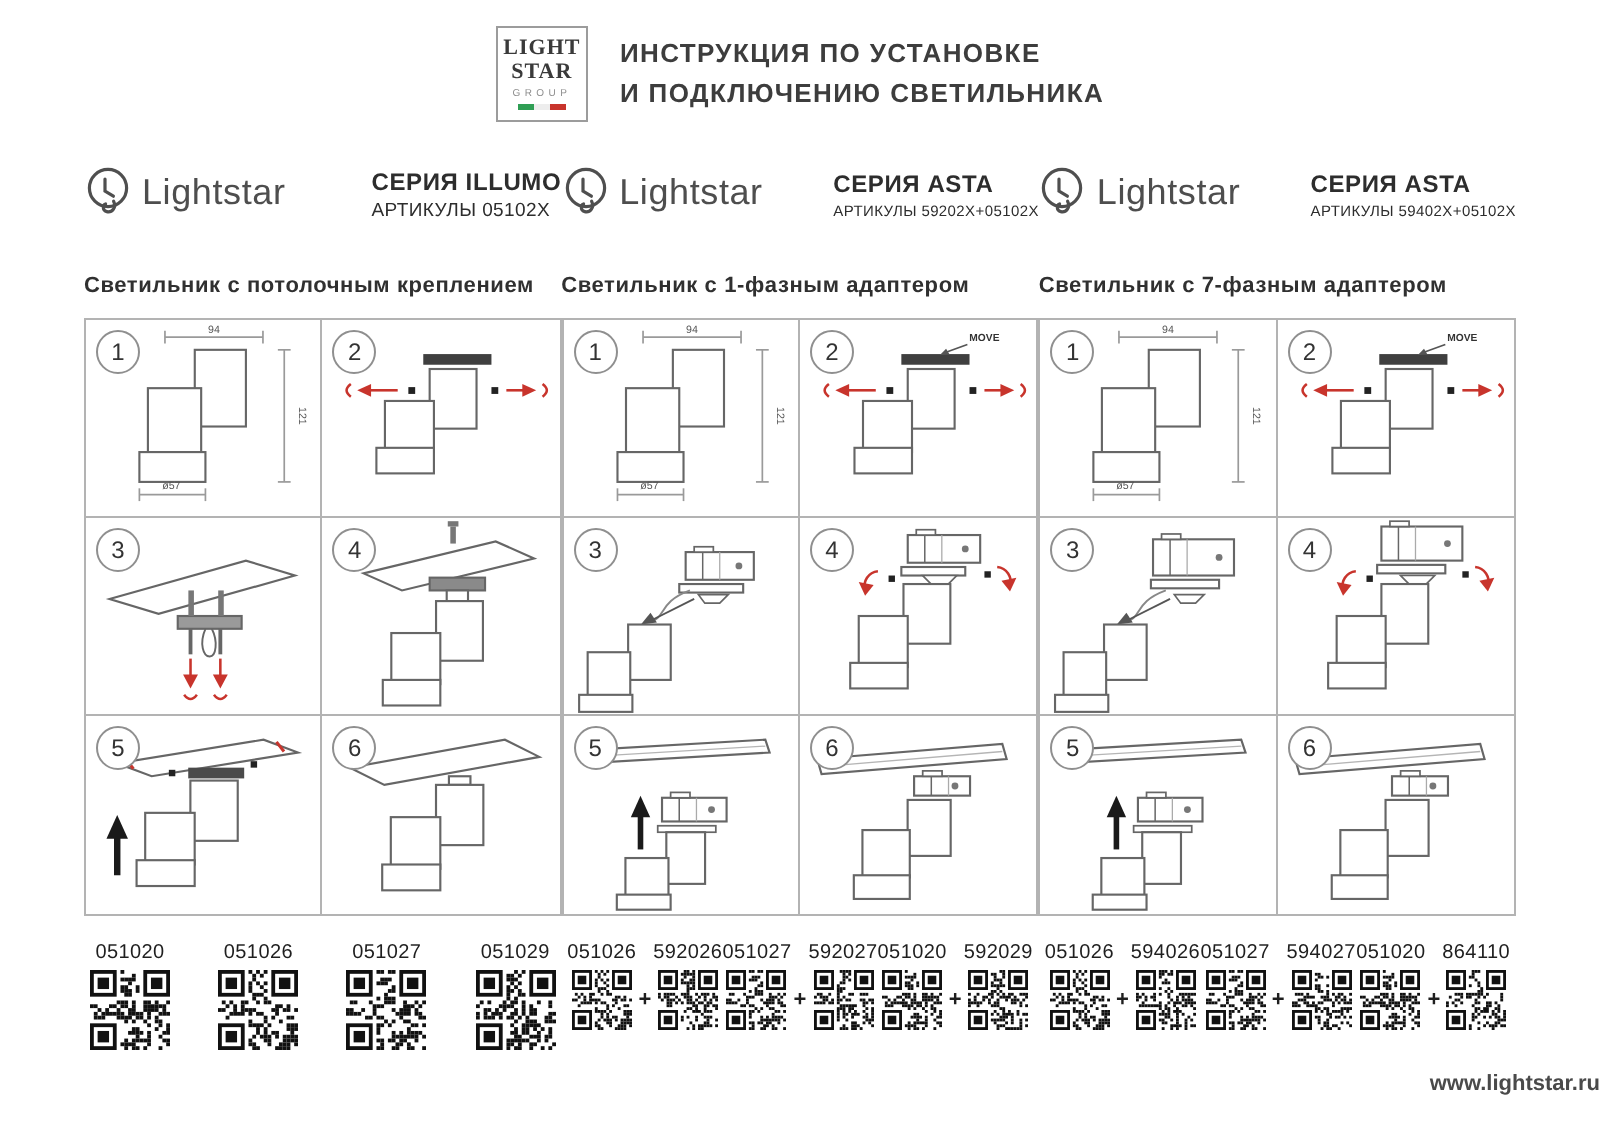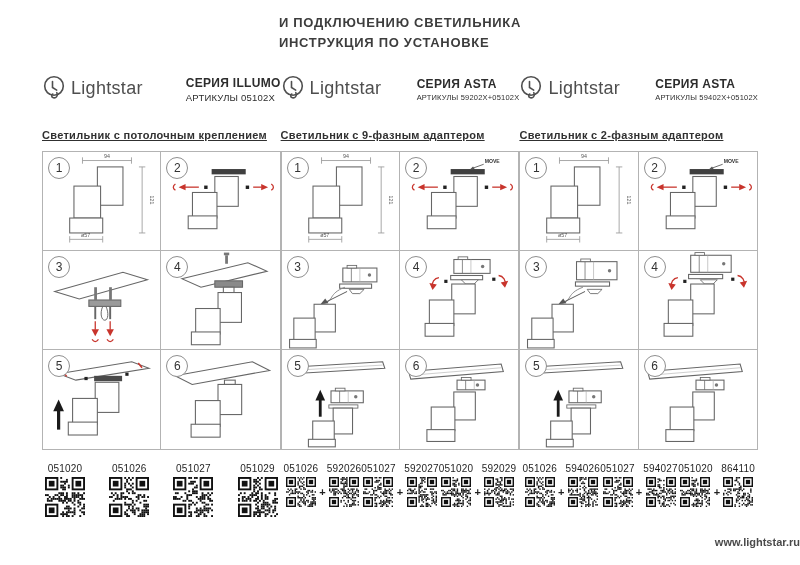--- a/index.html
+++ b/index.html
@@ -53,6 +53,16 @@
 <body>
 
 <header class="header">
+  <div class="lsg-logo">
+    <div class="lsg-word">LIGHT</div>
+    <div class="lsg-word">STAR</div>
+    <div class="lsg-group">GROUP</div>
+    <div class="lsg-flag">
+        <span class="flag-g"></span>
+        <span class="flag-w"></span>
+        <span class="flag-r"></span>
+      </div>
+  </div>
   <div class="title">
     <div>И ПОДКЛЮЧЕНИЮ СВЕТИЛЬНИКА</div>
     <div>ИНСТРУКЦИЯ ПО УСТАНОВКЕ</div>

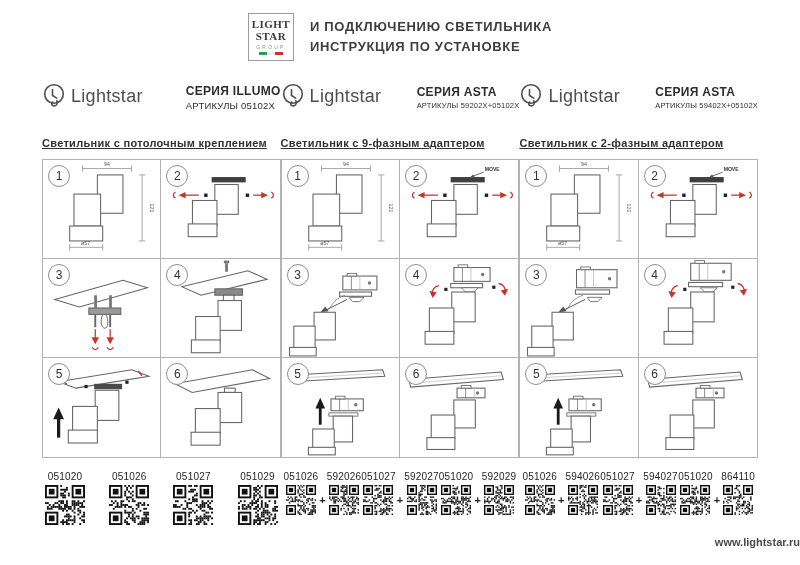--- a/index.html
+++ b/index.html
@@ -64,8 +64,8 @@
       </div>
   </div>
   <div class="title">
+    <div>ИНСТРУКЦИЯ ПО УСТАНОВКЕ</div>
     <div>И ПОДКЛЮЧЕНИЮ СВЕТИЛЬНИКА</div>
-    <div>ИНСТРУКЦИЯ ПО УСТАНОВКЕ</div>
   </div>
 </header>
 

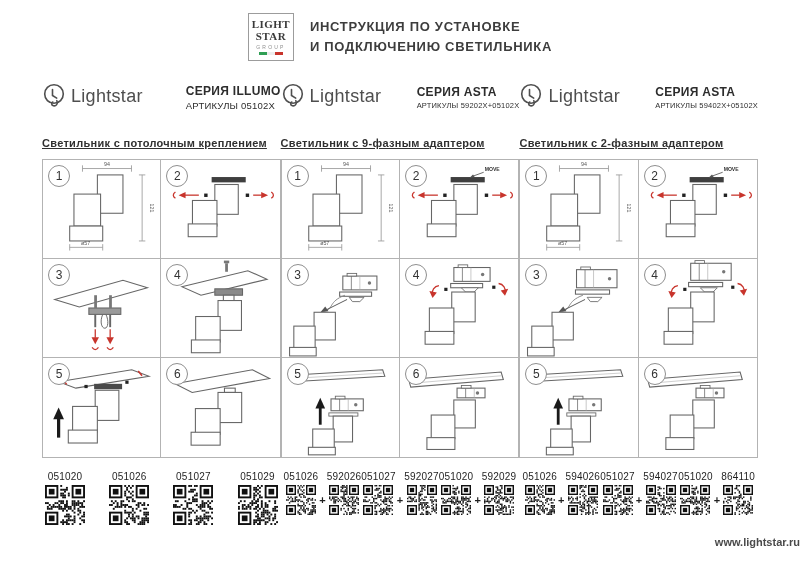--- a/index.html
+++ b/index.html
@@ -28,7 +28,7 @@
   .series{font-size:12px;font-weight:bold;color:#2d2d2d;letter-spacing:0.3px;}
   .articles{font-size:7.5px;font-weight:normal;color:#2d2d2d;margin-top:2px;letter-spacing:0.2px;}
   .column-1 .articles{font-size:9.5px;}
-  .subtitle{margin-top:20px;font-size:11px;font-weight:bold;color:#303030;letter-spacing:0.3px;white-space:nowrap;text-decoration:underline;}
+  .subtitle{margin-top:20px;font-size:11px;font-weight:bold;color:#303030;letter-spacing:0.3px;white-space:nowrap;}
   
   .grid{display:grid;grid-template-columns:1fr 1fr;border:1px solid #b3b3b3;margin-top:10px;background:#fff;}
   .cell{height:99px;position:relative;border-right:1px solid #b3b3b3;border-bottom:1px solid #b3b3b3;box-sizing:border-box;}

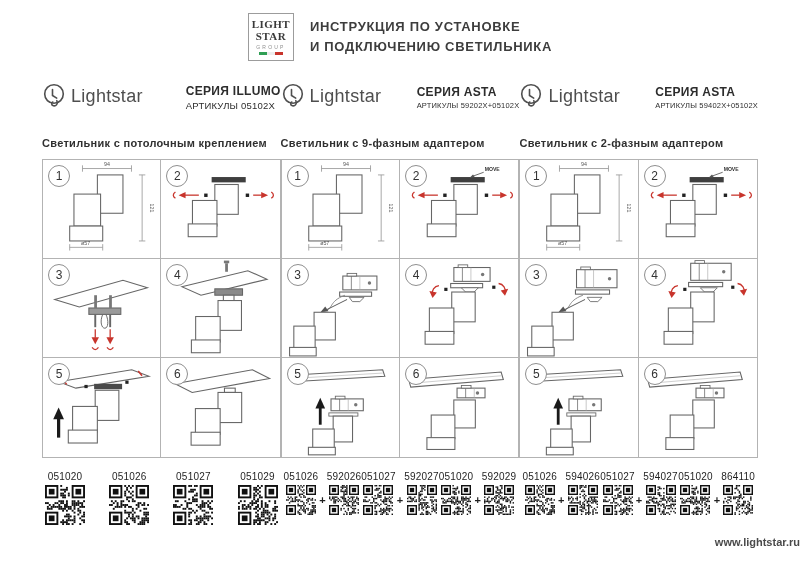--- a/index.html
+++ b/index.html
@@ -721,7 +721,7 @@
         <div class="articles">АРТИКУЛЫ 59202X+05102X</div>
       </div>
     </div>
-    <div class="subtitle">Светильник с 9-фазным адаптером</div>
+    <div class="subtitle">Светильник с 1-фазным адаптером</div>
     <div class="grid">
         <div class="cell">
           <span class="stepnum">1</span>

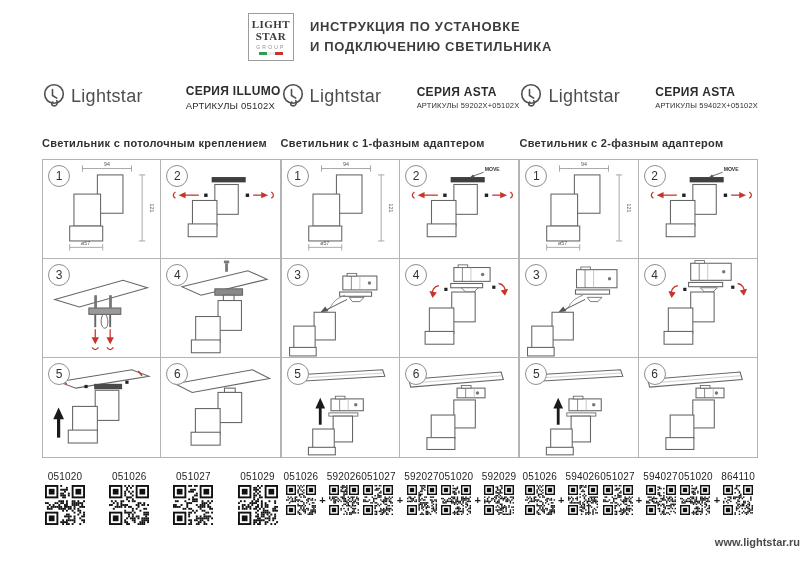--- a/index.html
+++ b/index.html
@@ -1616,7 +1616,7 @@
         <div class="articles">АРТИКУЛЫ 59402X+05102X</div>
       </div>
     </div>
-    <div class="subtitle">Светильник с 2-фазным адаптером</div>
+    <div class="subtitle">Светильник с 7-фазным адаптером</div>
     <div class="grid">
         <div class="cell">
           <span class="stepnum">1</span>

